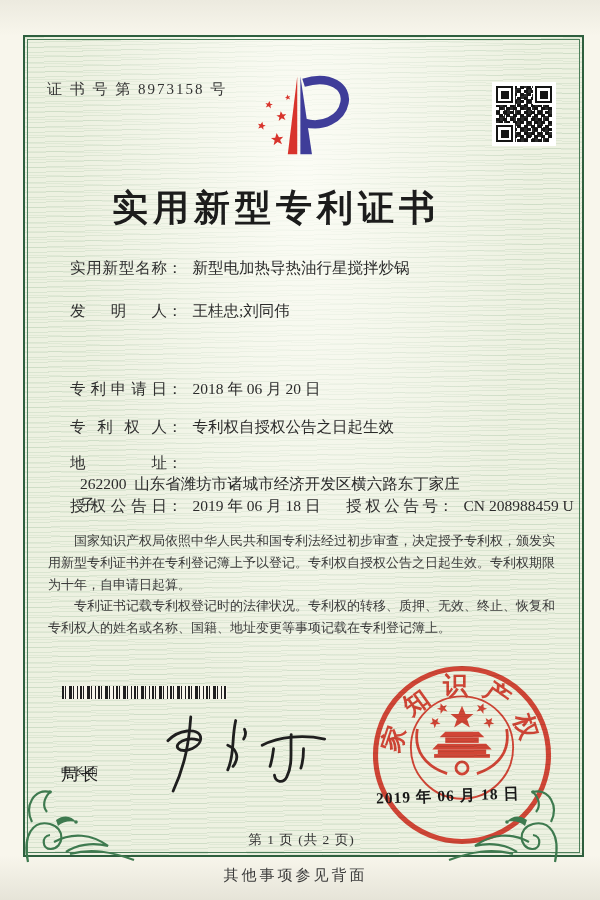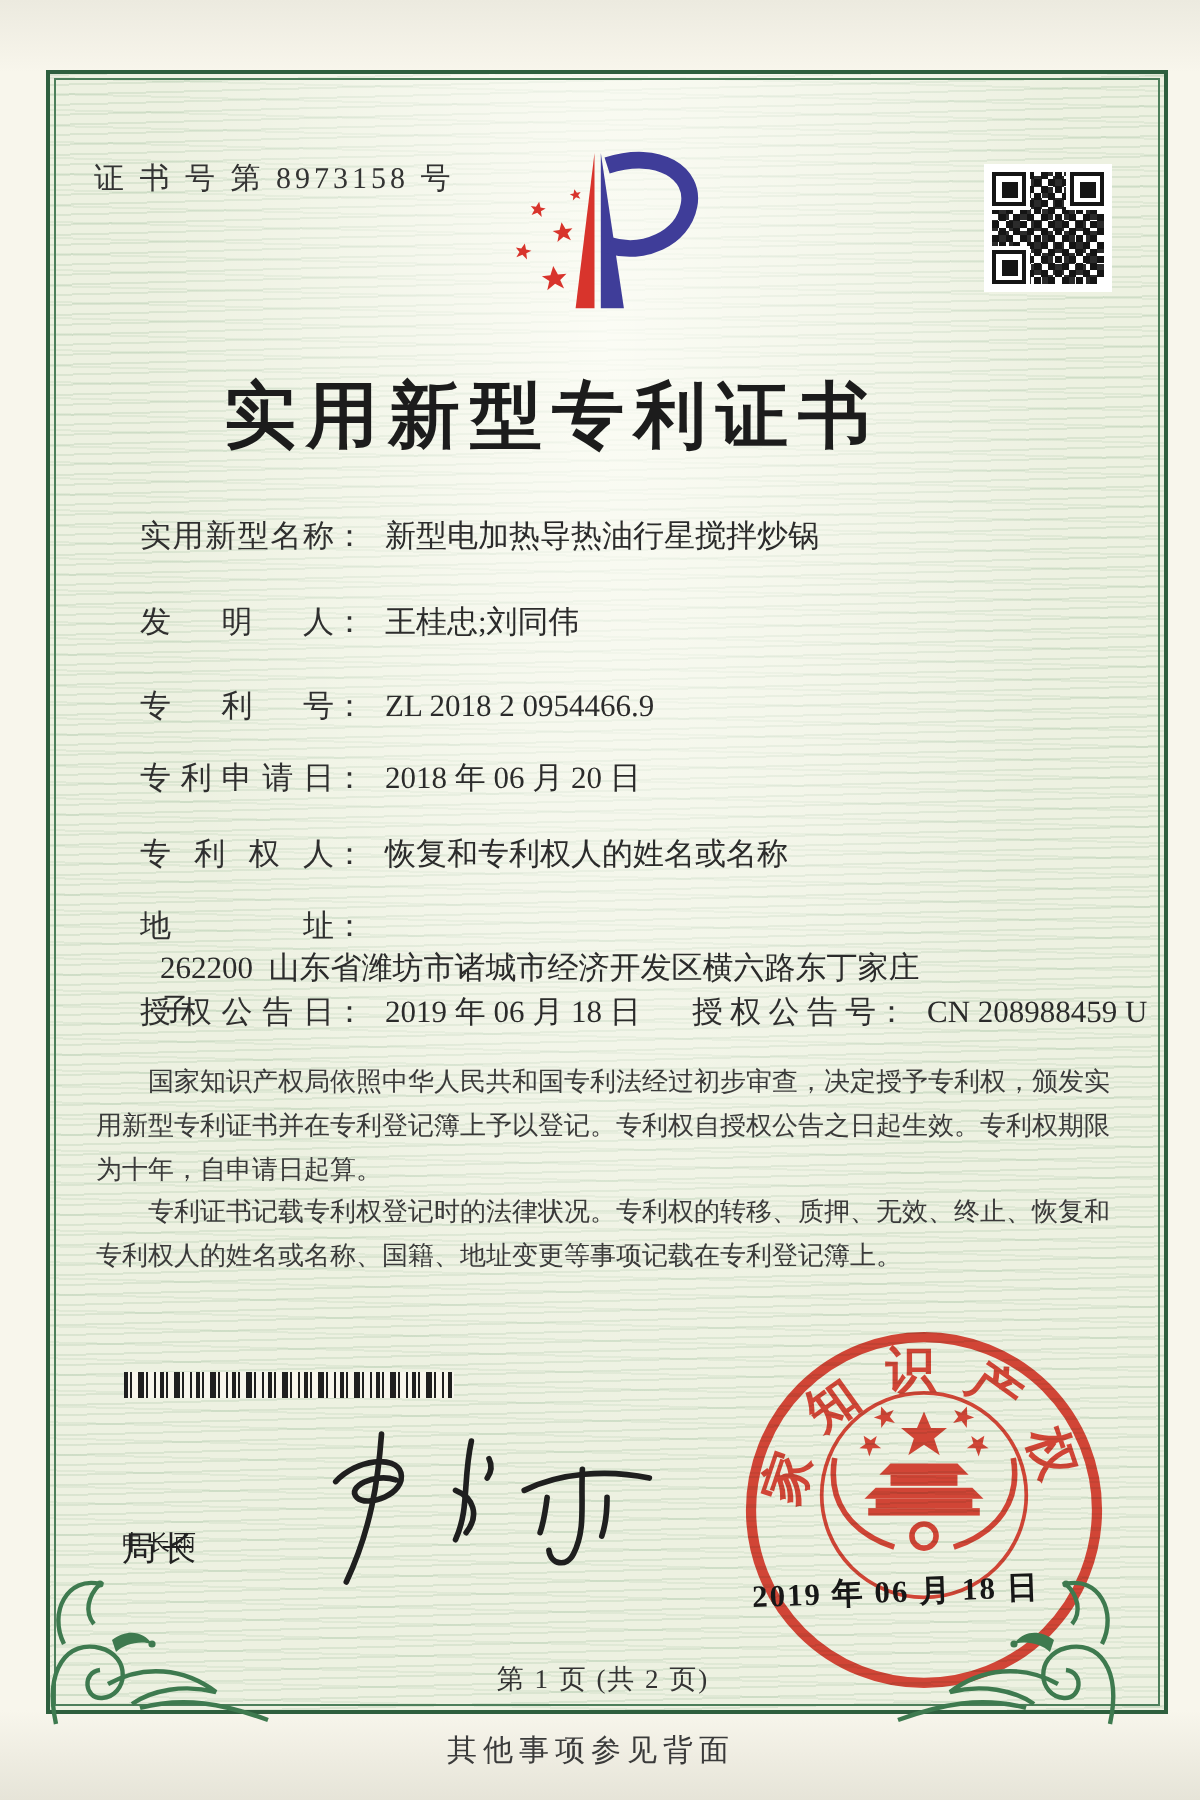--- a/index.html
+++ b/index.html
@@ -91,9 +91,6 @@
   </div>
   <div class="frow" style="top:301px">
     <span class="flabel">发明人</span><span class="fcolon">：</span><span class="fval">王桂忠;刘同伟</span>
-  </div>
-  <div class="frow" style="top:343px">
-    <span class="flabel">专利号</span><span class="fcolon">：</span><span class="fval">ZL 2018 2 0954466.9</span>
   </div>
   <div class="frow" style="top:379px">
     <span class="flabel">专利申请日</span><span class="fcolon">：</span><span class="fval">2018 年 06 月 20 日</span>

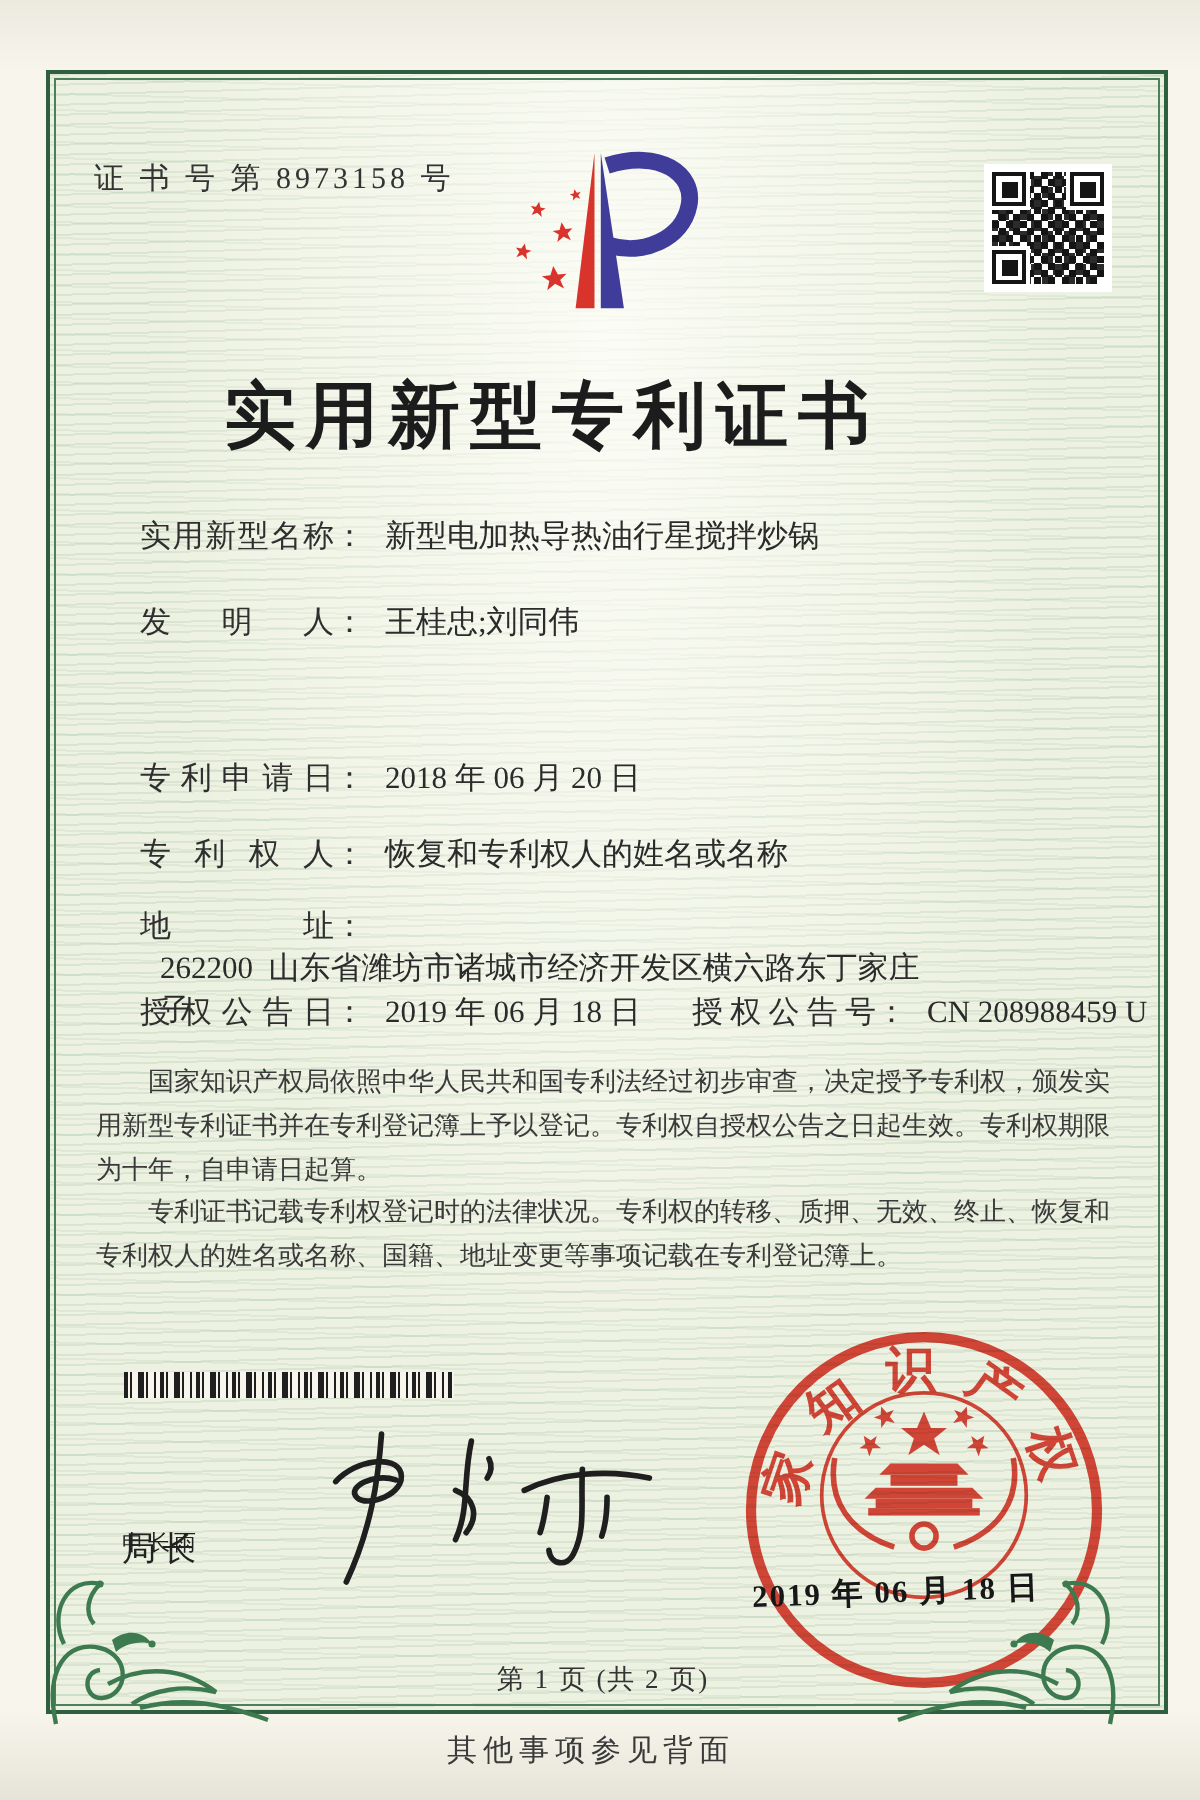--- a/index.html
+++ b/index.html
@@ -96,7 +96,7 @@
     <span class="flabel">专利申请日</span><span class="fcolon">：</span><span class="fval">2018 年 06 月 20 日</span>
   </div>
   <div class="frow" style="top:417px">
-    <span class="flabel">专利权人</span><span class="fcolon">：</span><span class="fval">恢复和专利权人的姓名或名称</span>
+    <span class="flabel">专利权人</span><span class="fcolon">：</span><span class="fval">专利权自授权公告之日起生效</span>
   </div>
   <div class="frow" style="top:453px">
     <span class="flabel">地址</span><span class="fcolon">：</span><span class="fval fval-addr">262200  山东省潍坊市诸城市经济开发区横六路东丁家庄子</span>

